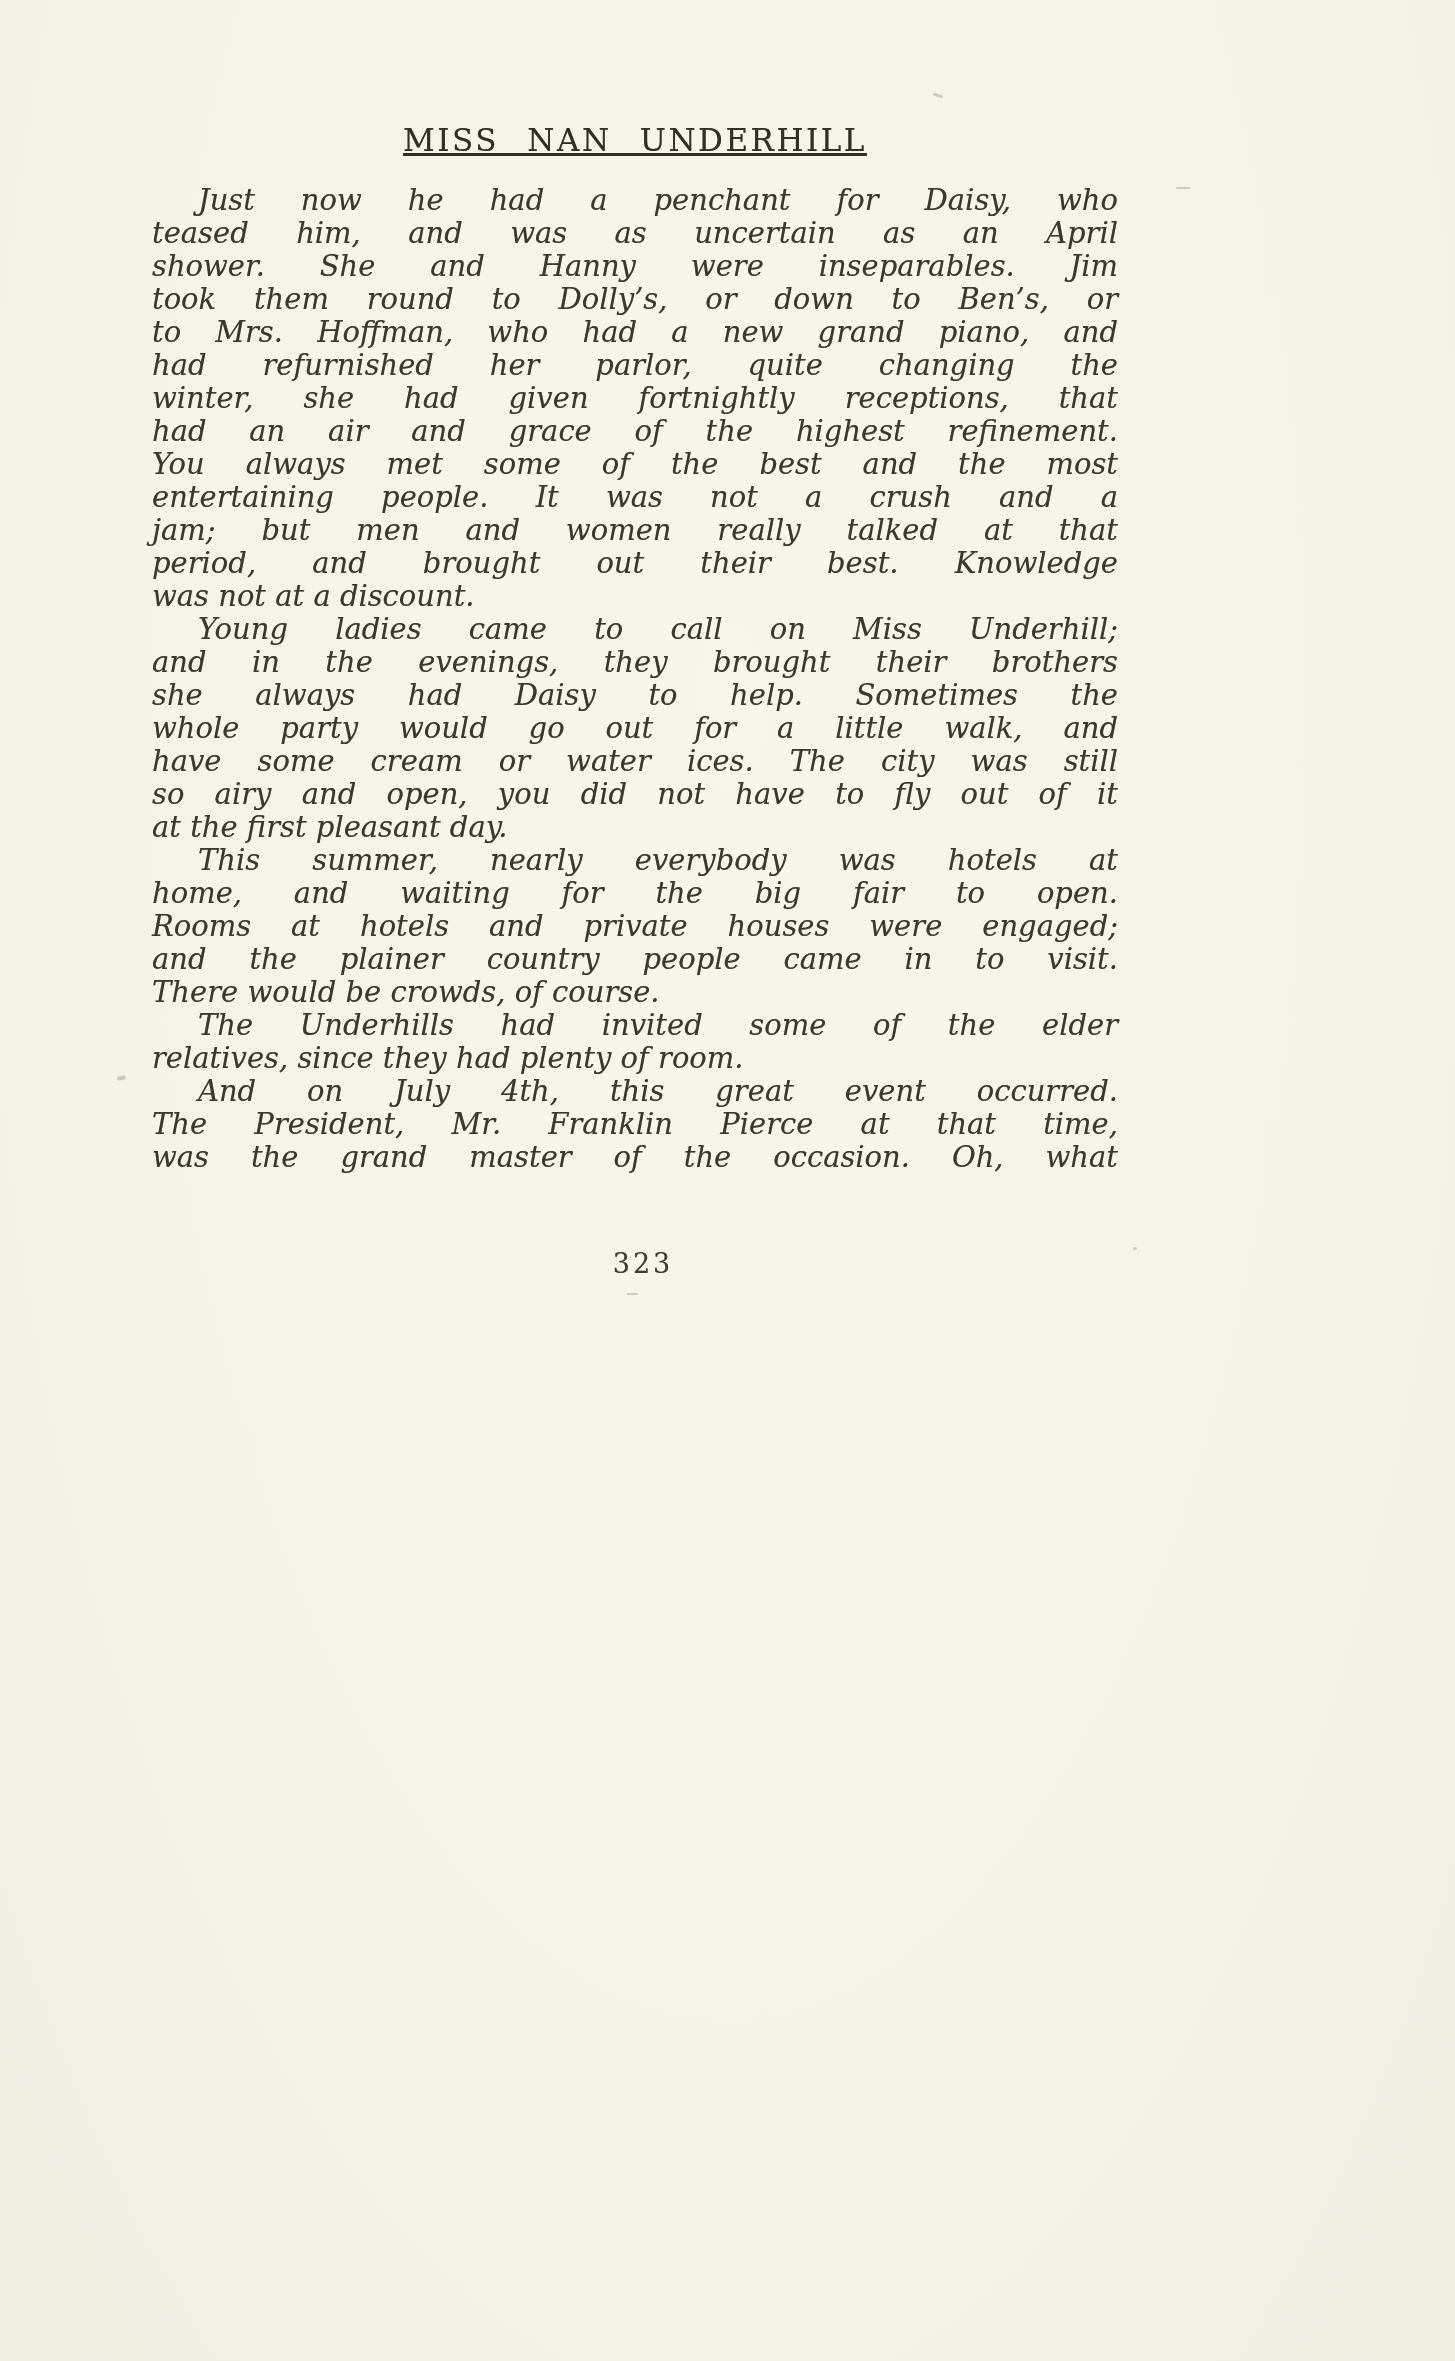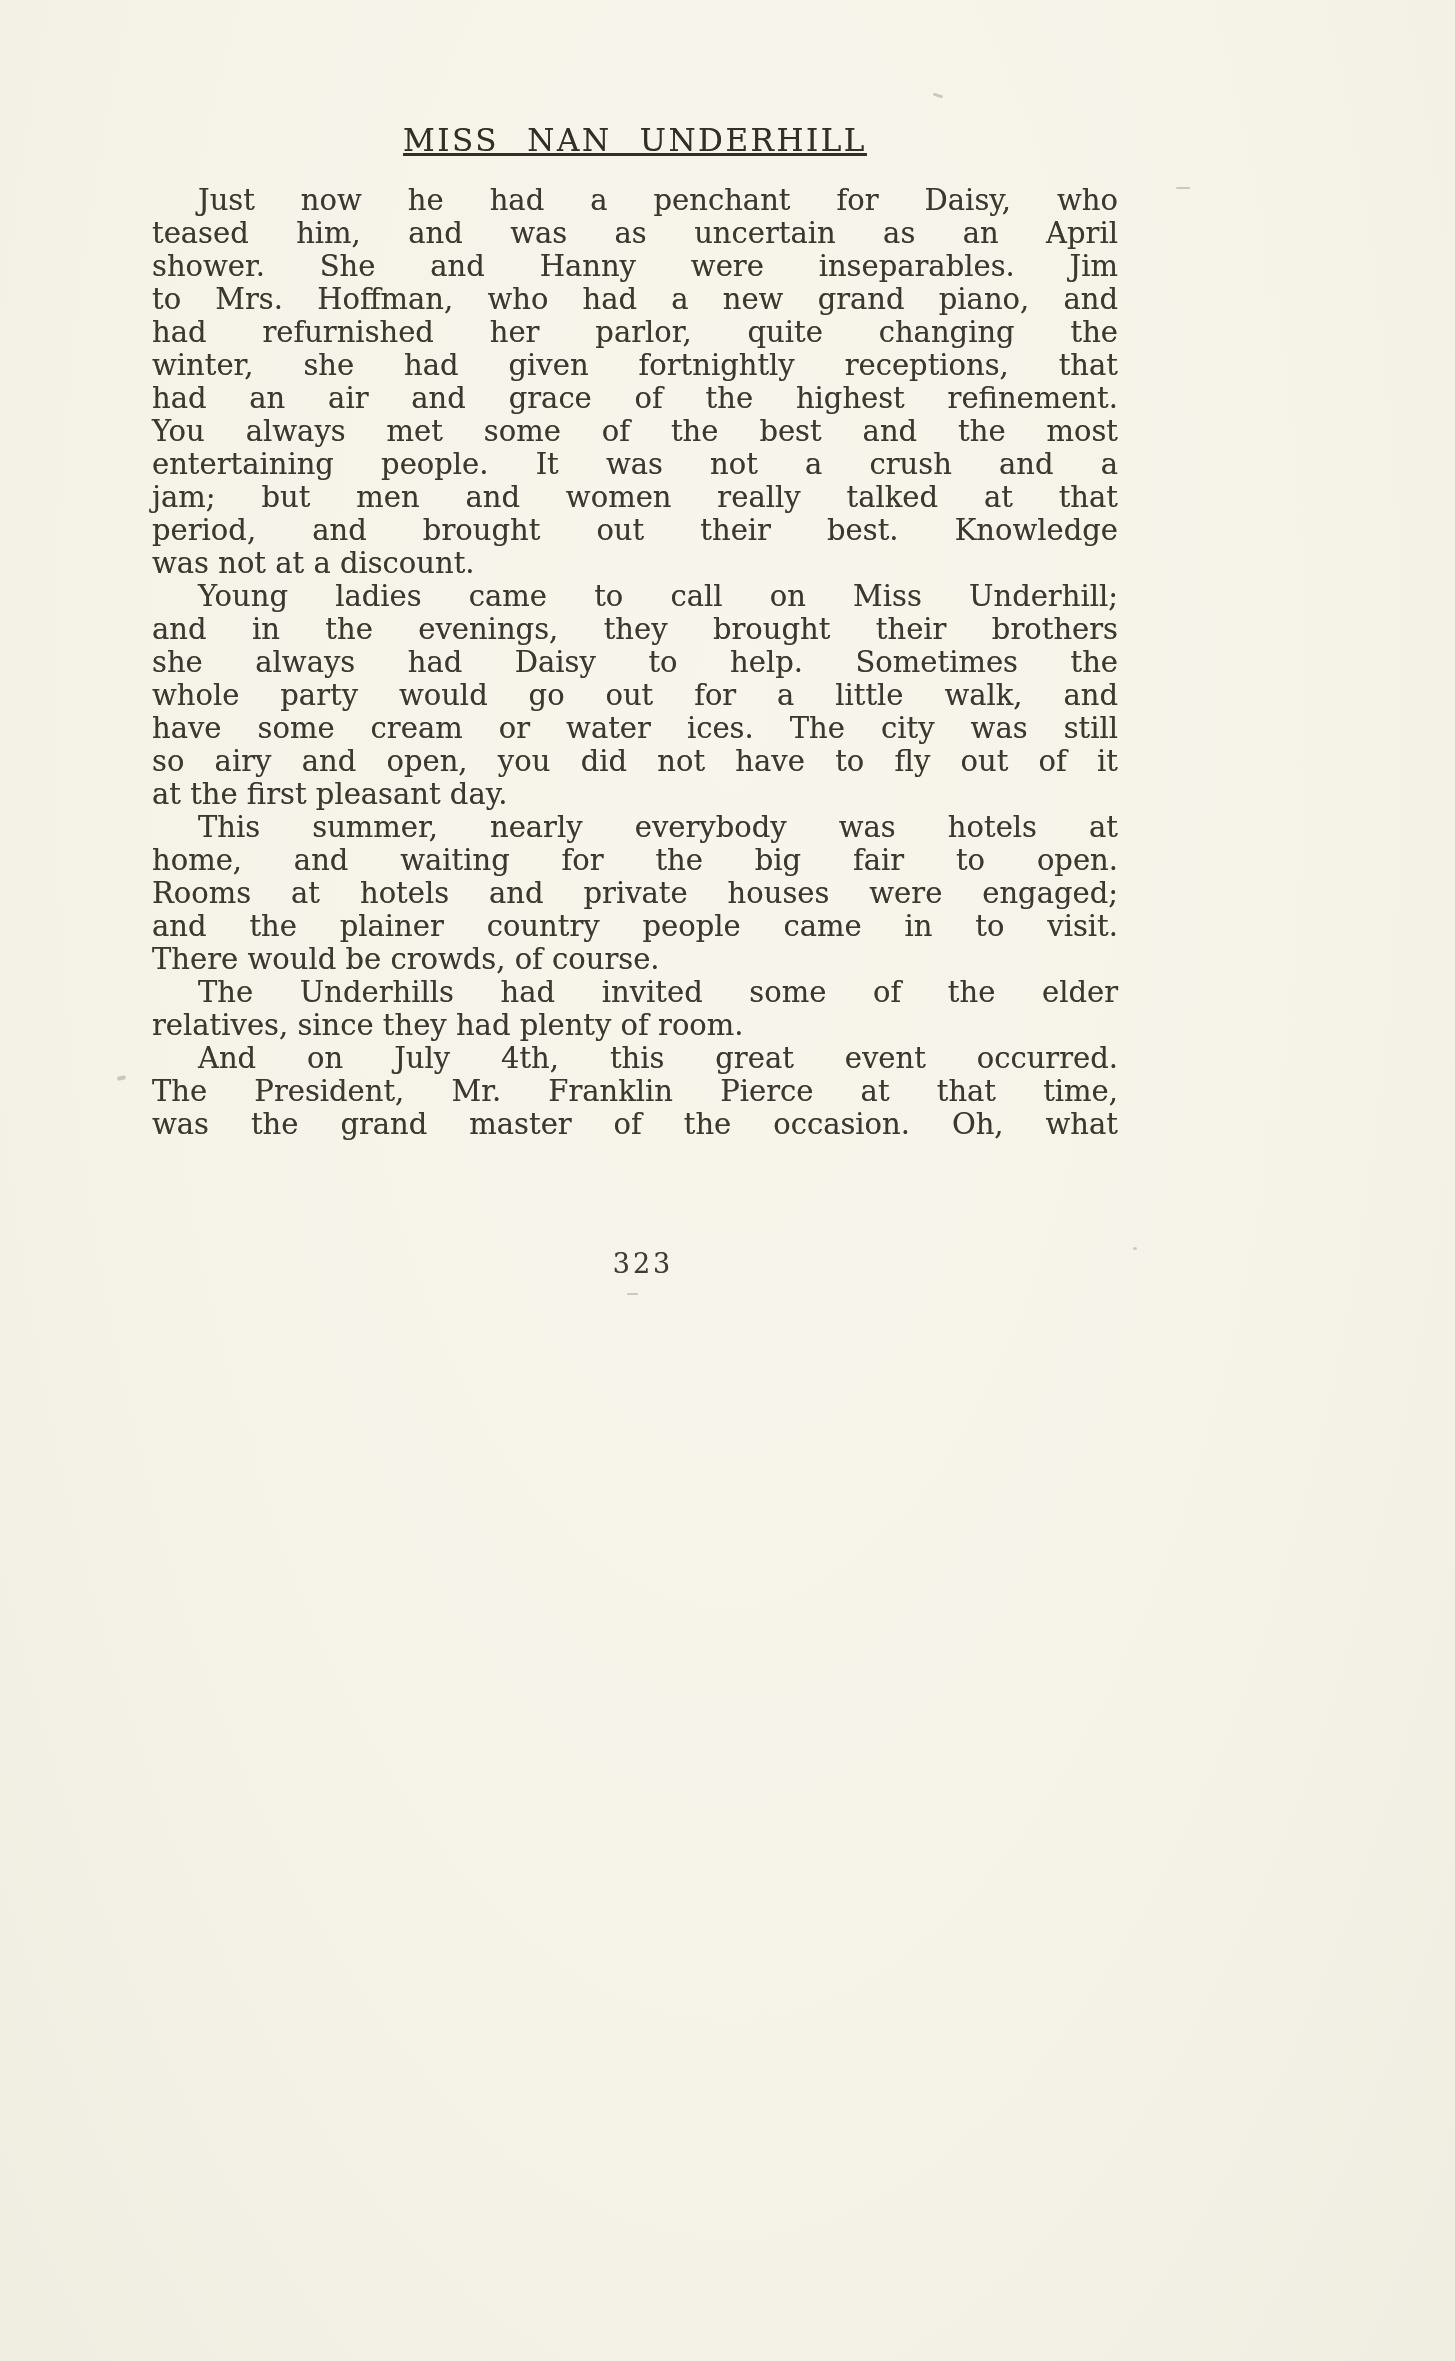--- a/index.html
+++ b/index.html
@@ -52,6 +52,7 @@
     text-align: justify;
     text-align-last: justify;
     white-space: normal;
+    font-style: italic;
   }
   .line.first {
     text-indent: 46px;

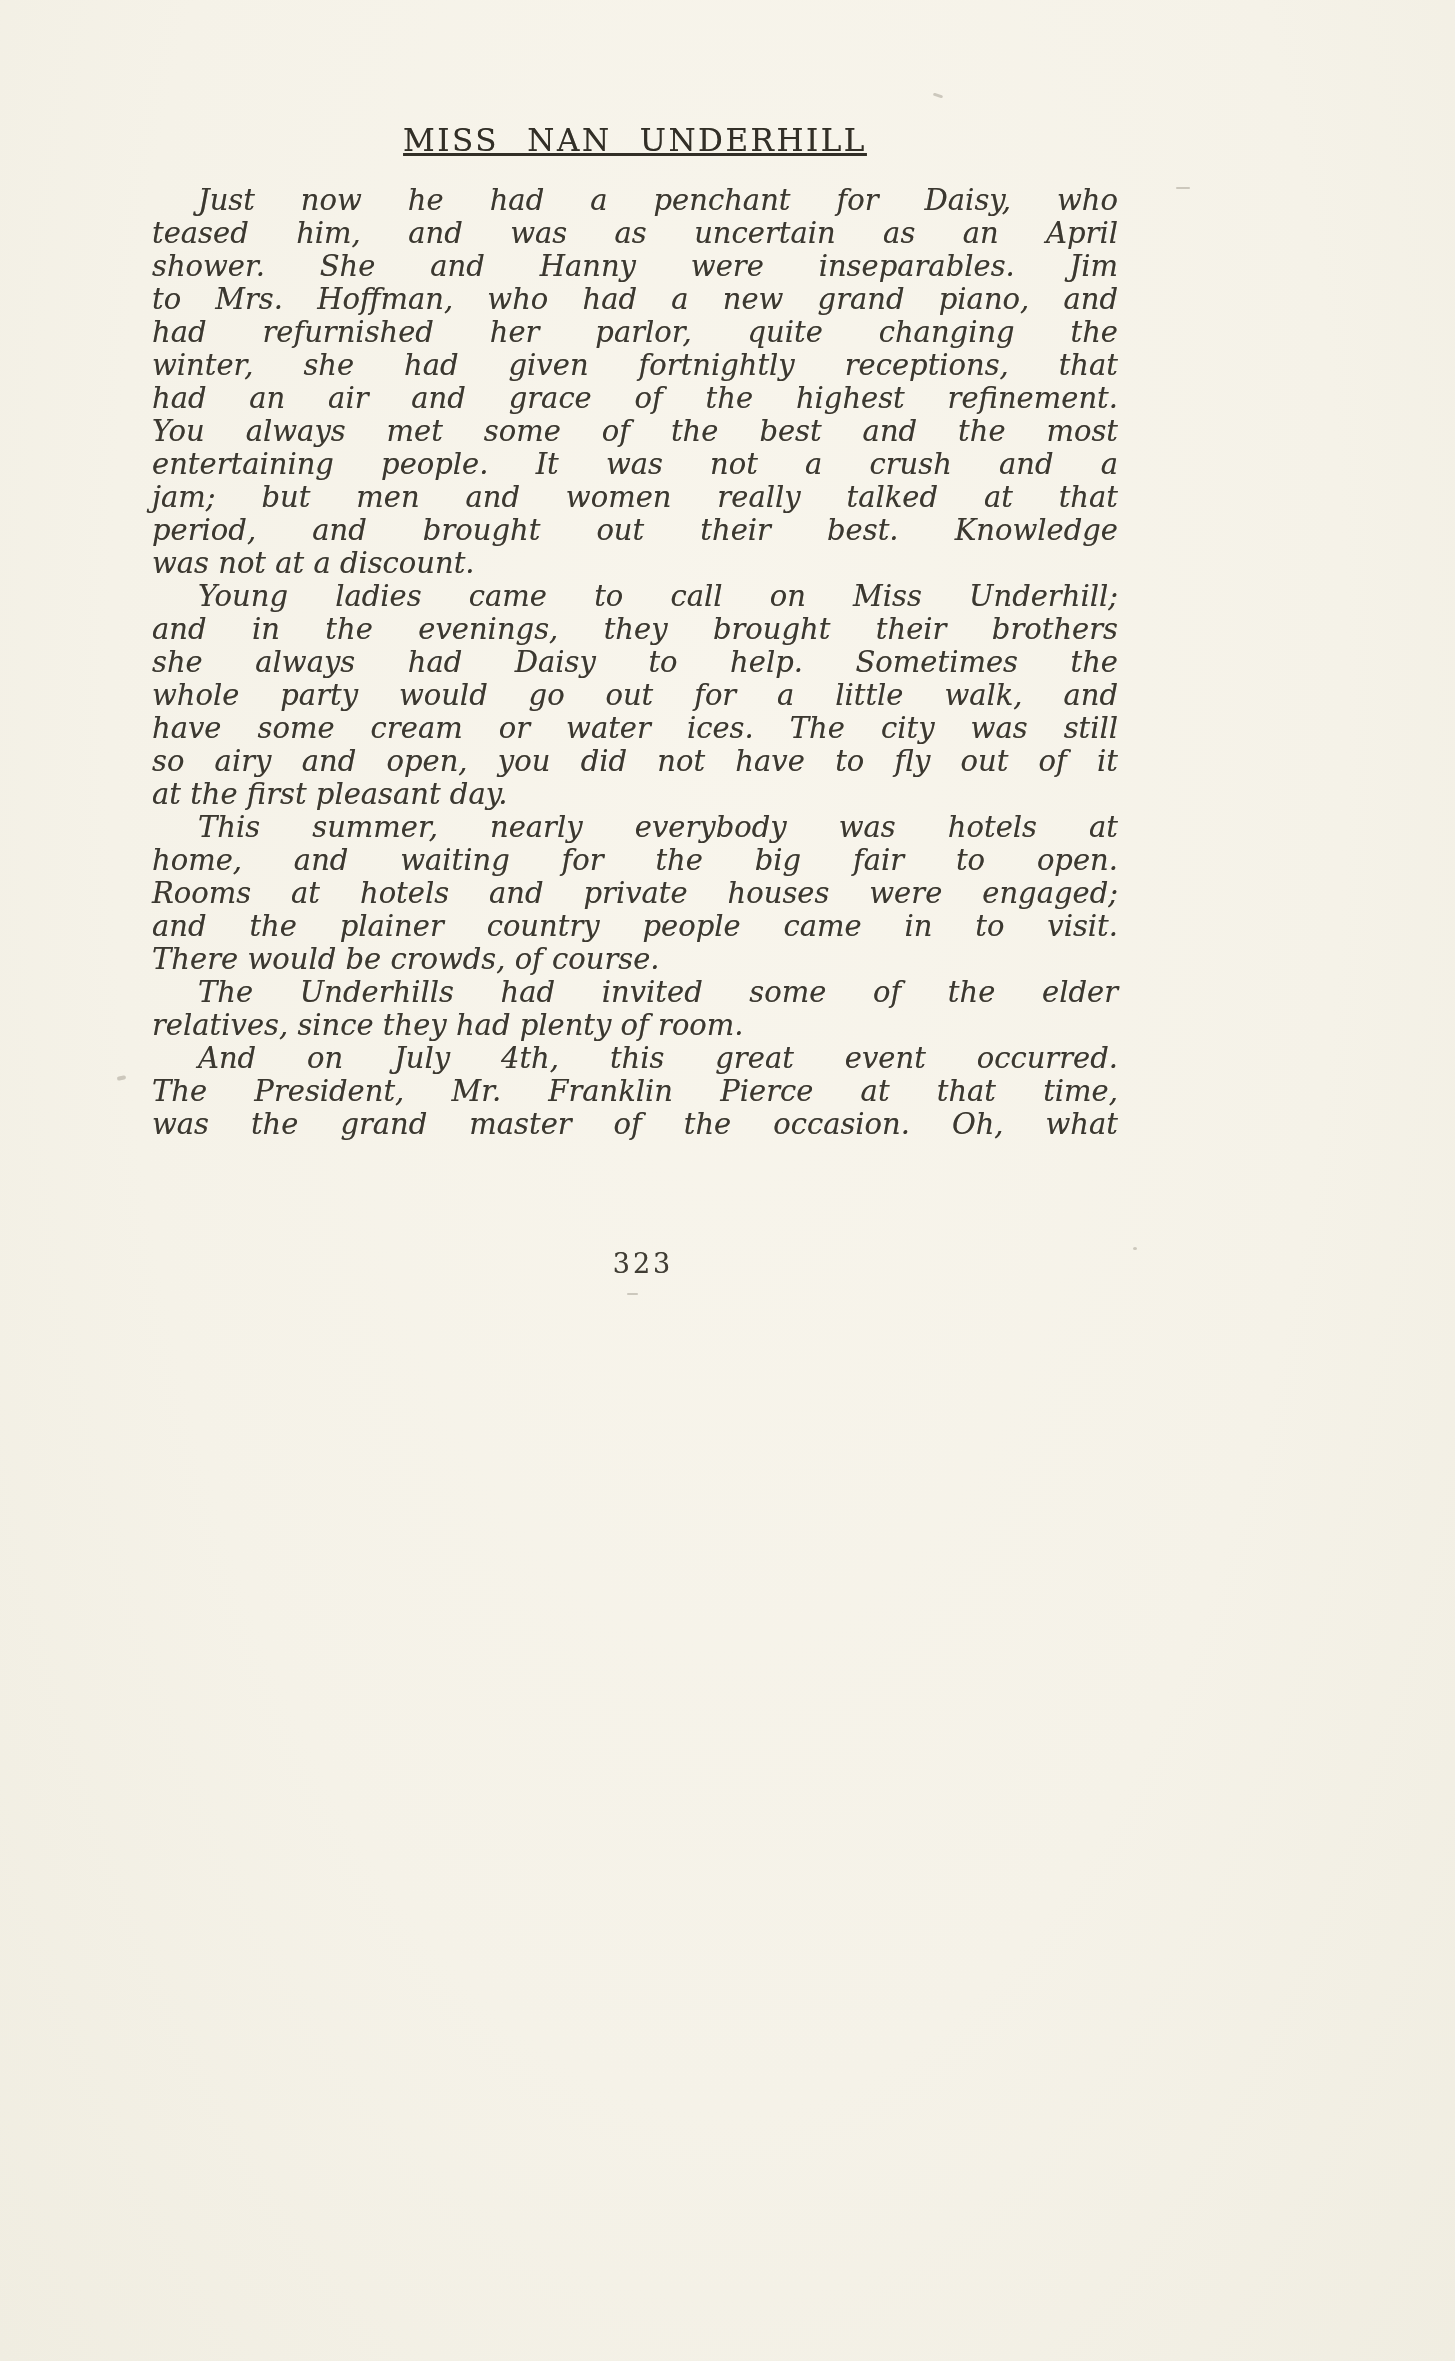--- a/index.html
+++ b/index.html
@@ -96,6 +96,7 @@
       <span class="line first">Just now he had a penchant for Daisy, who</span>
       <span class="line">teased him, and was as uncertain as an April</span>
       <span class="line">shower. She and Hanny were inseparables. Jim</span>
+      <span class="line">took them round to Dolly’s, or down to Ben’s, or</span>
       <span class="line">to Mrs. Hoffman, who had a new grand piano, and</span>
       <span class="line">had refurnished her parlor, quite changing the</span>
       <span class="line">winter, she had given fortnightly receptions, that</span>

